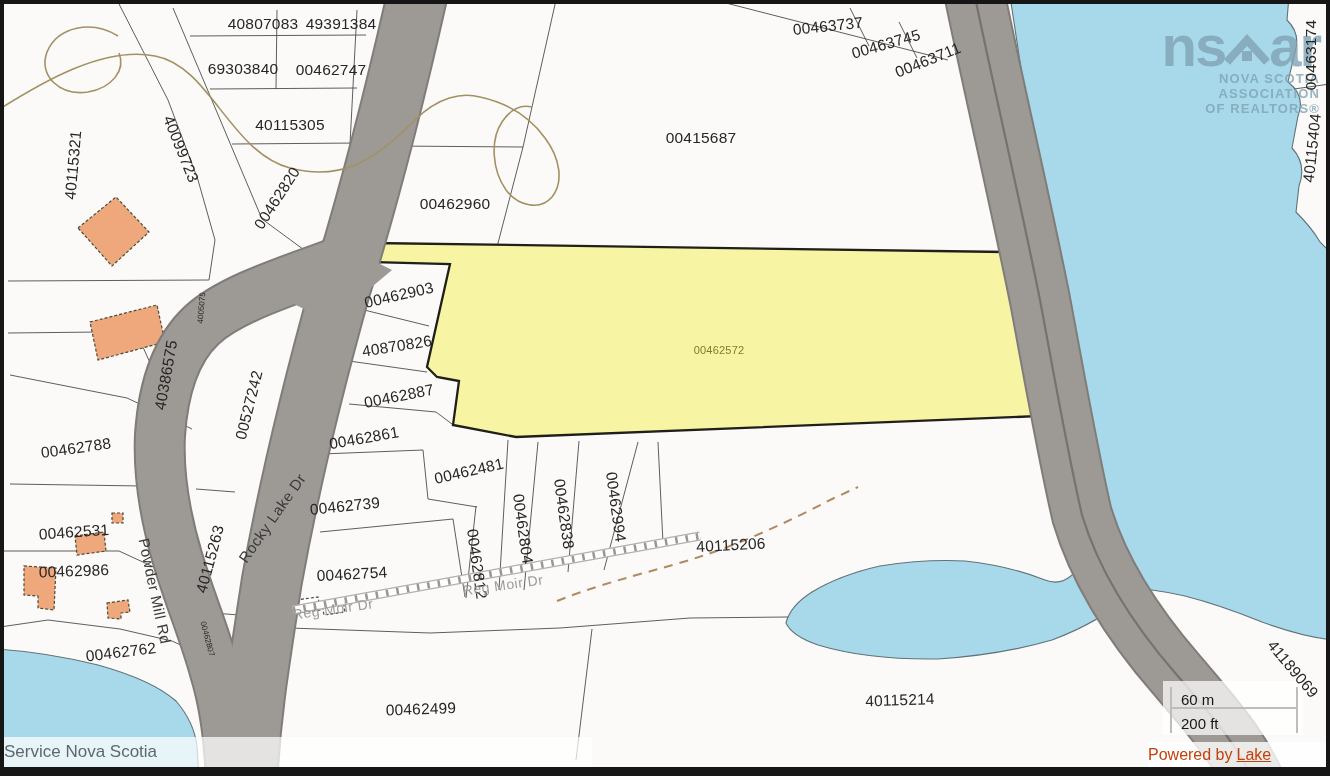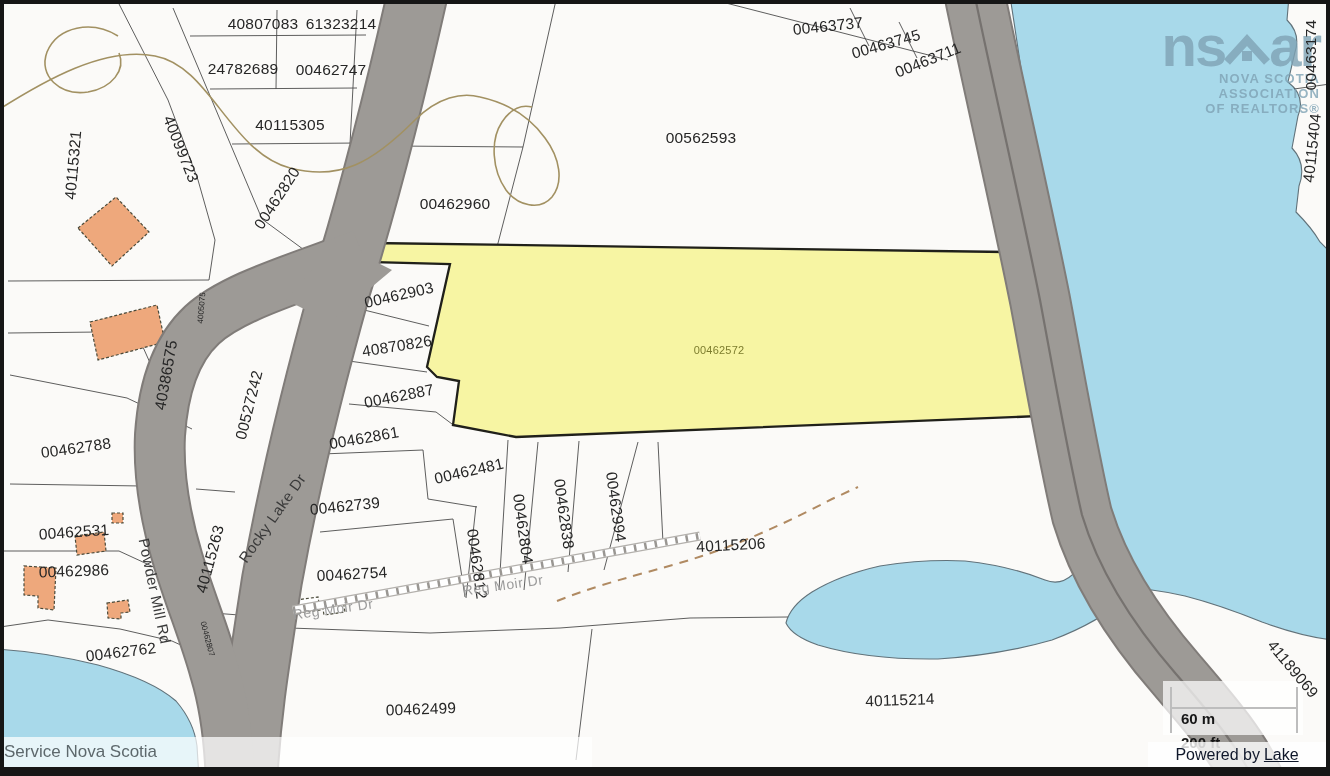--- a/index.html
+++ b/index.html
@@ -145,7 +145,7 @@
 
   <div id="labels">
       <div class="map-label" style="left: 263px; top: 16px; transform: translate(-50%, -50%) rotate(0deg);">40807083</div>
-      <div class="map-label" style="left: 341px; top: 16px; transform: translate(-50%, -50%) rotate(0deg);">61323214</div>
+      <div class="map-label" style="left: 341px; top: 16px; transform: translate(-50%, -50%) rotate(0deg);">49391384</div>
       <div class="map-label" style="left: 243px; top: 61px; transform: translate(-50%, -50%) rotate(0deg);">24782689</div>
       <div class="map-label" style="left: 331px; top: 62px; transform: translate(-50%, -50%) rotate(0deg);">00462747</div>
       <div class="map-label" style="left: 290px; top: 117px; transform: translate(-50%, -50%) rotate(0deg);">40115305</div>

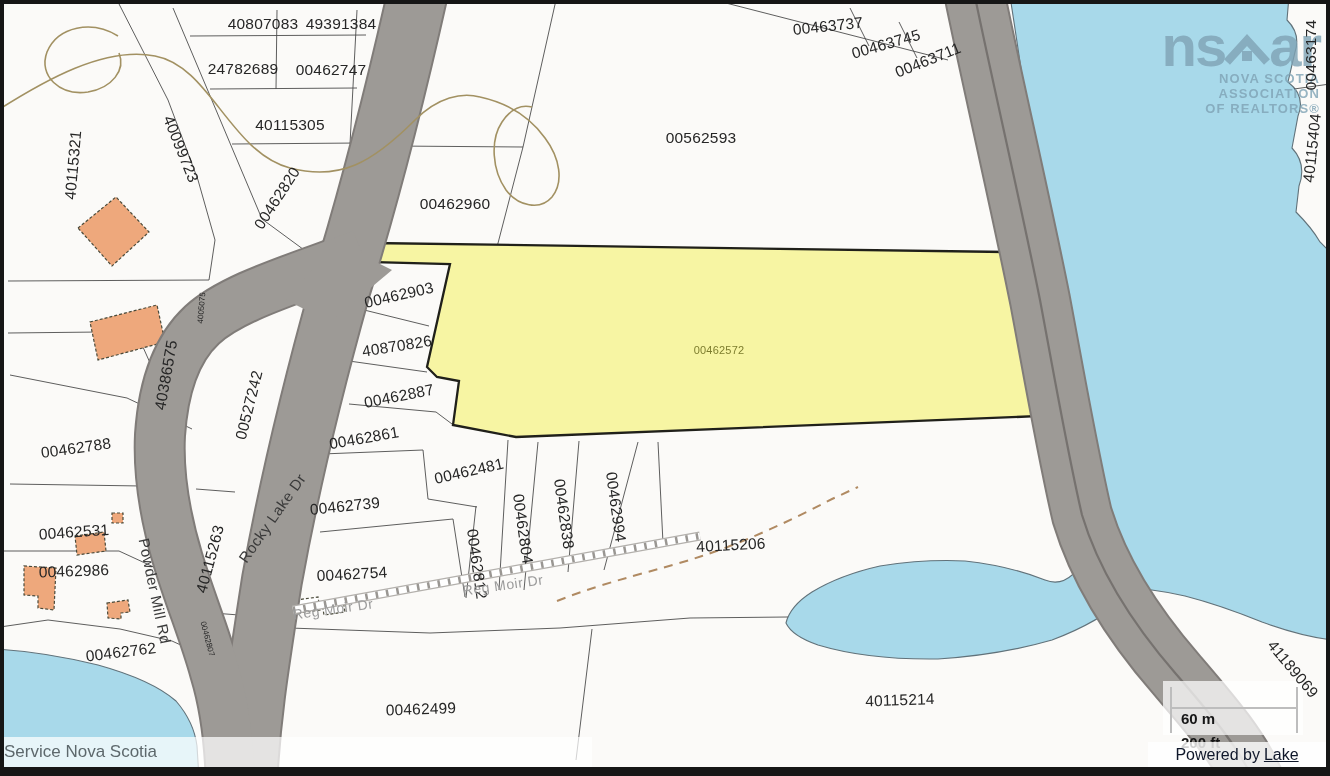--- a/index.html
+++ b/index.html
@@ -146,7 +146,7 @@
   <div id="labels">
       <div class="map-label" style="left: 263px; top: 16px; transform: translate(-50%, -50%) rotate(0deg);">40807083</div>
       <div class="map-label" style="left: 341px; top: 16px; transform: translate(-50%, -50%) rotate(0deg);">49391384</div>
-      <div class="map-label" style="left: 243px; top: 61px; transform: translate(-50%, -50%) rotate(0deg);">24782689</div>
+      <div class="map-label" style="left: 243px; top: 61px; transform: translate(-50%, -50%) rotate(0deg);">69303840</div>
       <div class="map-label" style="left: 331px; top: 62px; transform: translate(-50%, -50%) rotate(0deg);">00462747</div>
       <div class="map-label" style="left: 290px; top: 117px; transform: translate(-50%, -50%) rotate(0deg);">40115305</div>
       <div class="map-label" style="left: 277px; top: 190px; transform: translate(-50%, -50%) rotate(-57deg);">00462820</div>

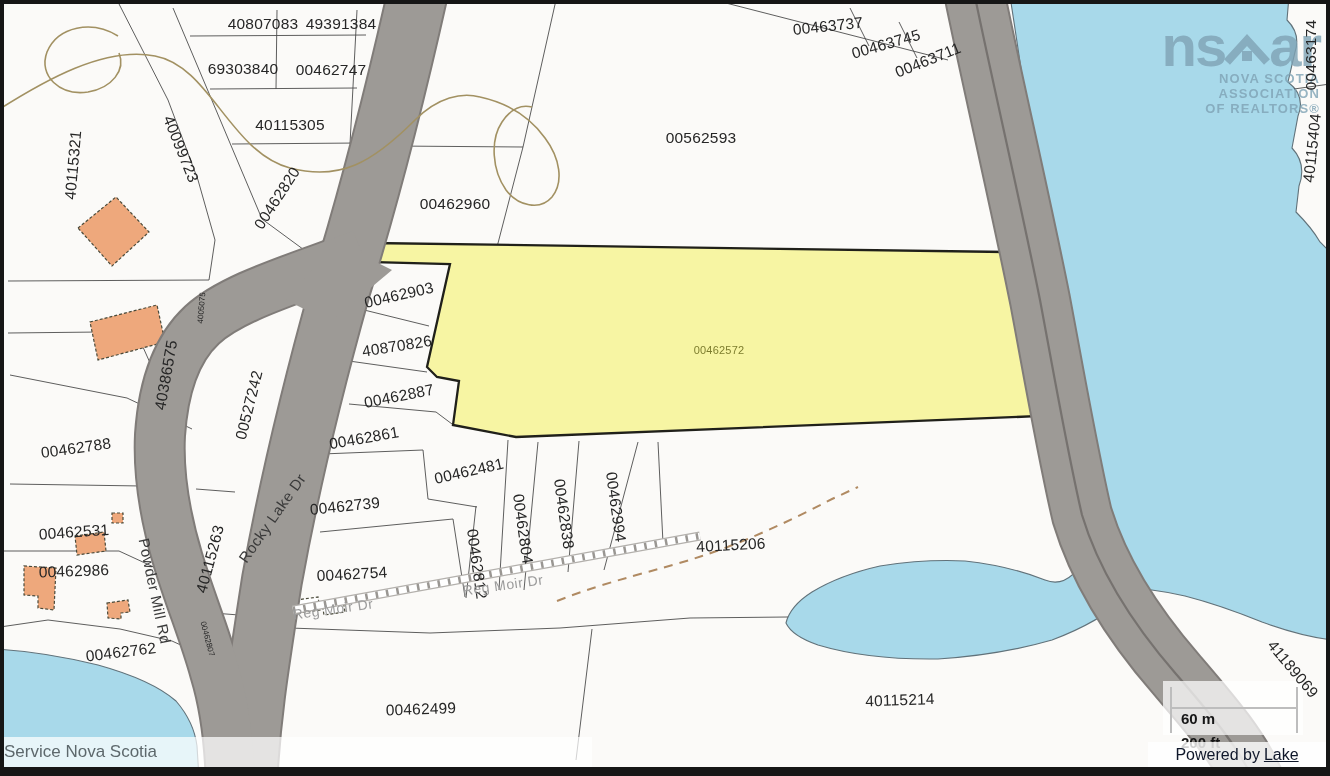--- a/index.html
+++ b/index.html
@@ -153,7 +153,7 @@
       <div class="map-label" style="left: 181px; top: 141px; transform: translate(-50%, -50%) rotate(68deg);">40099723</div>
       <div class="map-label" style="left: 73px; top: 157px; transform: translate(-50%, -50%) rotate(-85deg);">40115321</div>
       <div class="map-label" style="left: 455px; top: 196px; transform: translate(-50%, -50%) rotate(0deg);">00462960</div>
-      <div class="map-label" style="left: 701px; top: 130px; transform: translate(-50%, -50%) rotate(0deg);">00562593</div>
+      <div class="map-label" style="left: 701px; top: 130px; transform: translate(-50%, -50%) rotate(0deg);">00415687</div>
       <div class="map-label" style="left: 828px; top: 18px; transform: translate(-50%, -50%) rotate(-6deg);">00463737</div>
       <div class="map-label" style="left: 886px; top: 36px; transform: translate(-50%, -50%) rotate(-16deg);">00463745</div>
       <div class="map-label" style="left: 928px; top: 52px; transform: translate(-50%, -50%) rotate(-22deg);">00463711</div>

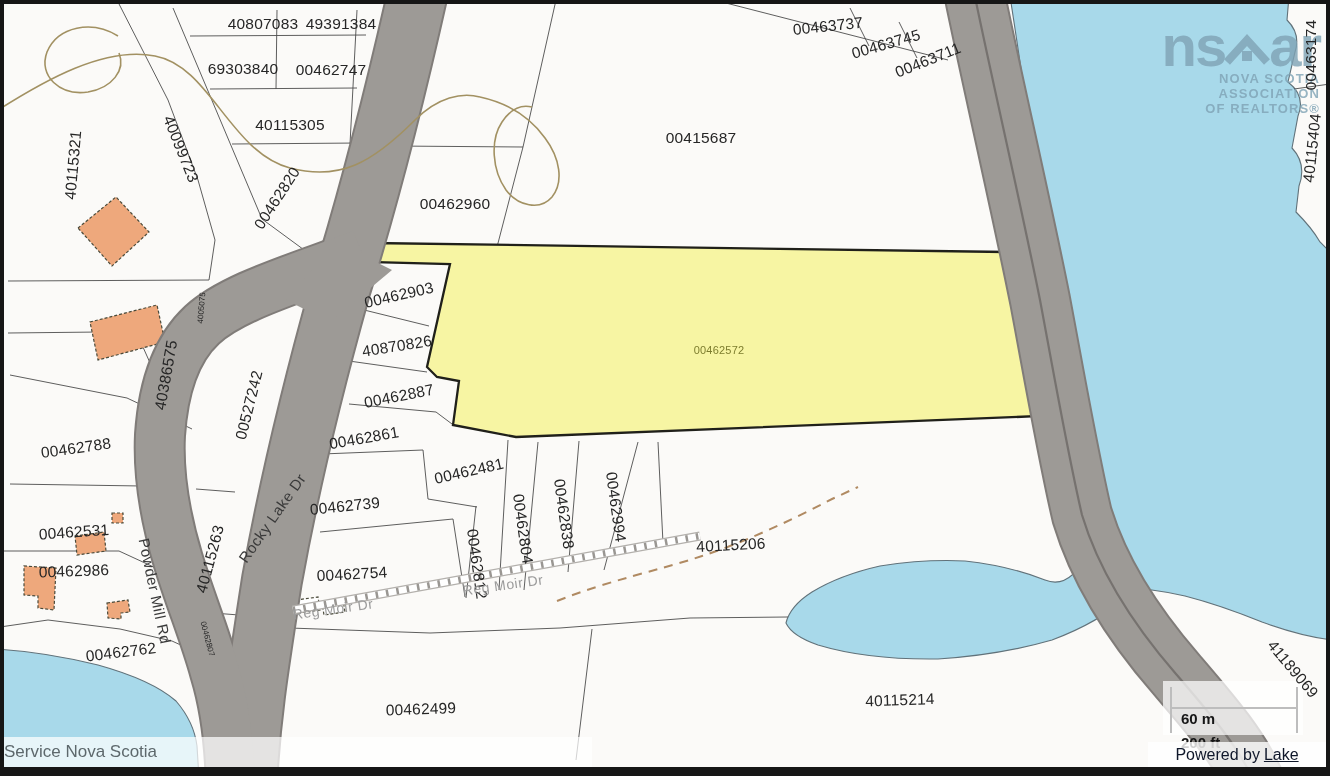--- a/index.html
+++ b/index.html
@@ -23,7 +23,7 @@
   
   .scalebox{position:absolute;left:1163px;top:681px;width:140px;height:54px;
             background:rgba(255,255,255,.72);}
-  .scale-text{position:absolute;font-size:15px;font-weight:700;color:#161616;line-height:1;margin-top:19px;}
+  .scale-text{position:absolute;font-size:15px;font-weight:400;color:#161616;line-height:1;}
   
   .footer-left{position:absolute;left:4px;top:737px;width:588px;height:30px;
                background:rgba(255,255,255,.72);display:flex;align-items:center;

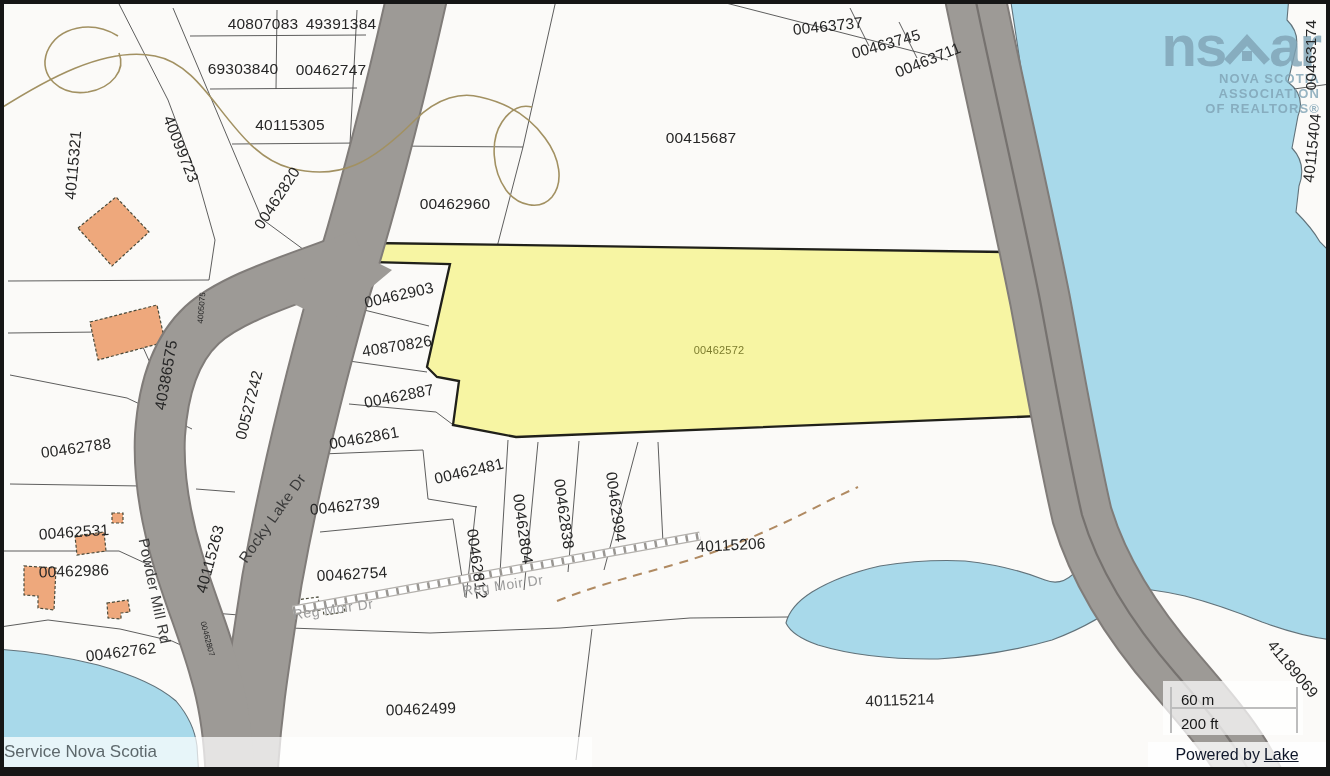--- a/index.html
+++ b/index.html
@@ -30,7 +30,7 @@
                font-size:17px;color:#5d686c;box-sizing:border-box;}
   .footer-right{position:absolute;right:4px;top:742px;width:178px;height:26px;
                 background:rgba(255,255,255,.8);display:flex;align-items:center;
-                justify-content:center;font-size:16px;color:#0f172a;
+                justify-content:flex-start;font-size:16px;color:#c2410c;
                 box-sizing:border-box;}
   .esri-link{text-decoration:underline;margin-left:4px;cursor:pointer;}
   

